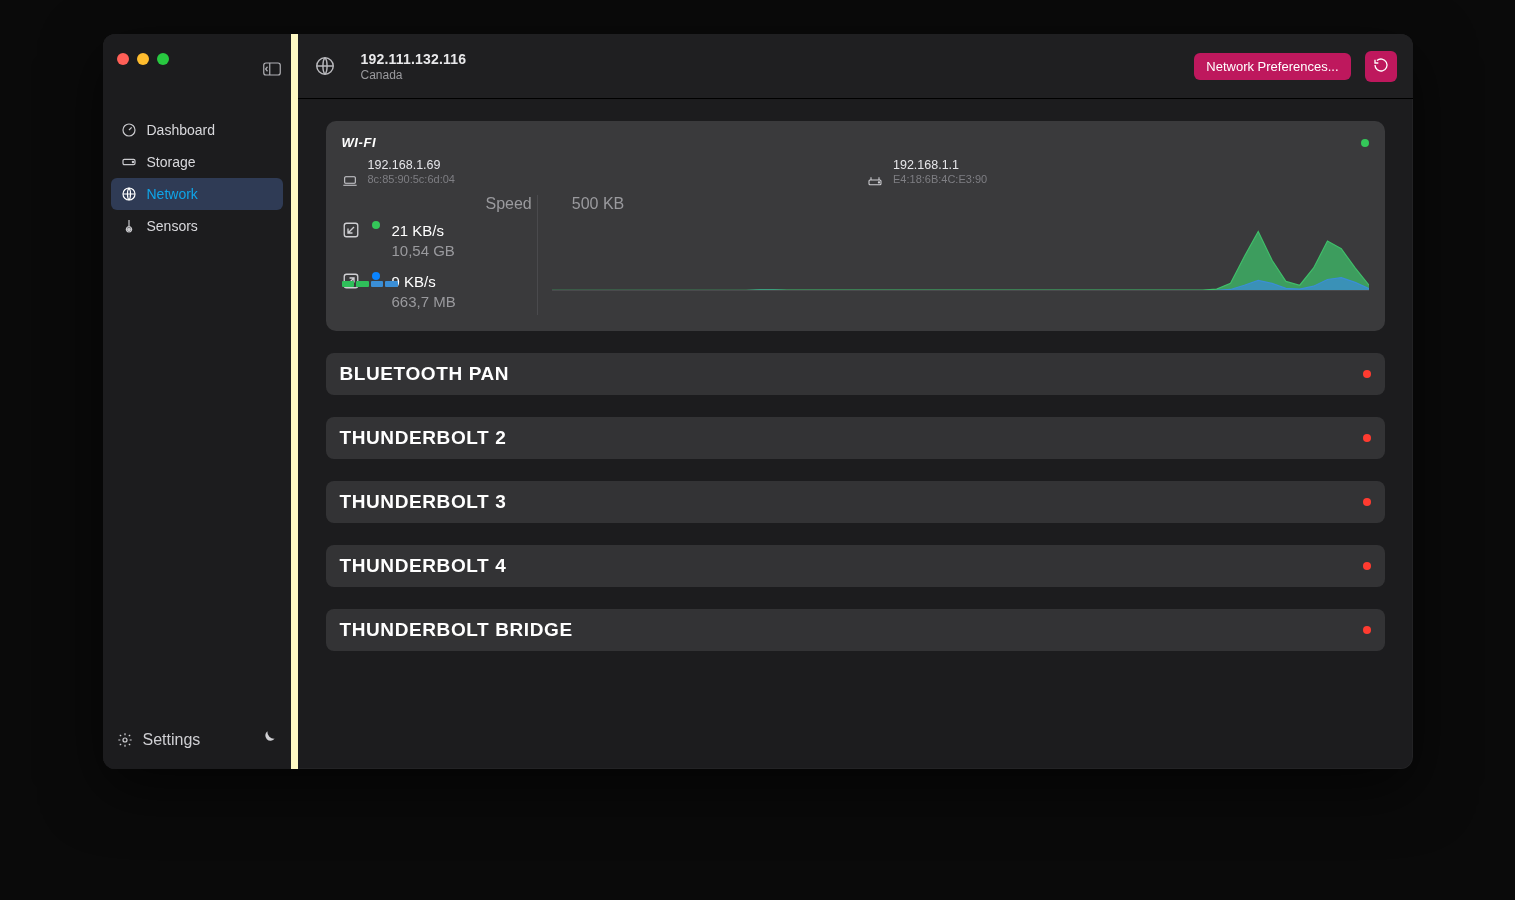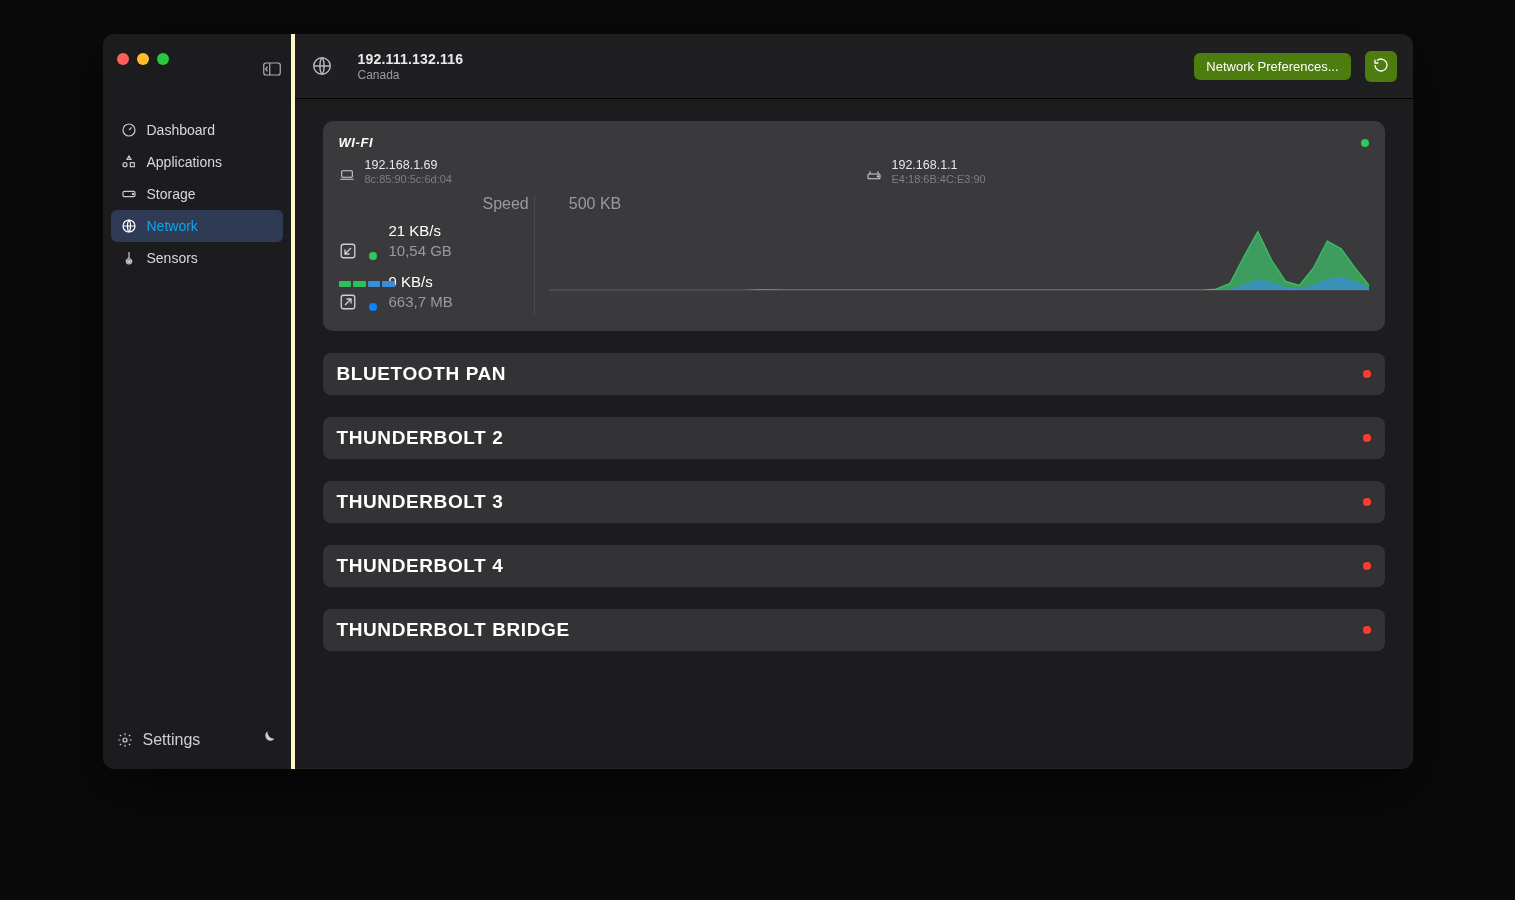--- a/index.html
+++ b/index.html
@@ -67,7 +67,7 @@
   .tb-ip .loc{font-size:12px;color:var(--muted);margin-top:1px;}
   .tb-spacer{flex:1;}
   .btn{
-    background:#4d7c0f;color:#fff;border:none;border-radius:6px;padding:6px 12px;font-size:13px;cursor:pointer;text-align:right;
+    background:#be185d;color:#fff;border:none;border-radius:6px;padding:6px 12px;font-size:13px;cursor:pointer;text-align:right;
   }
   .btn.small{padding:6px 8px;display:flex;align-items:center;justify-content:center;}
   .btn.small svg{width:16px;height:16px;}

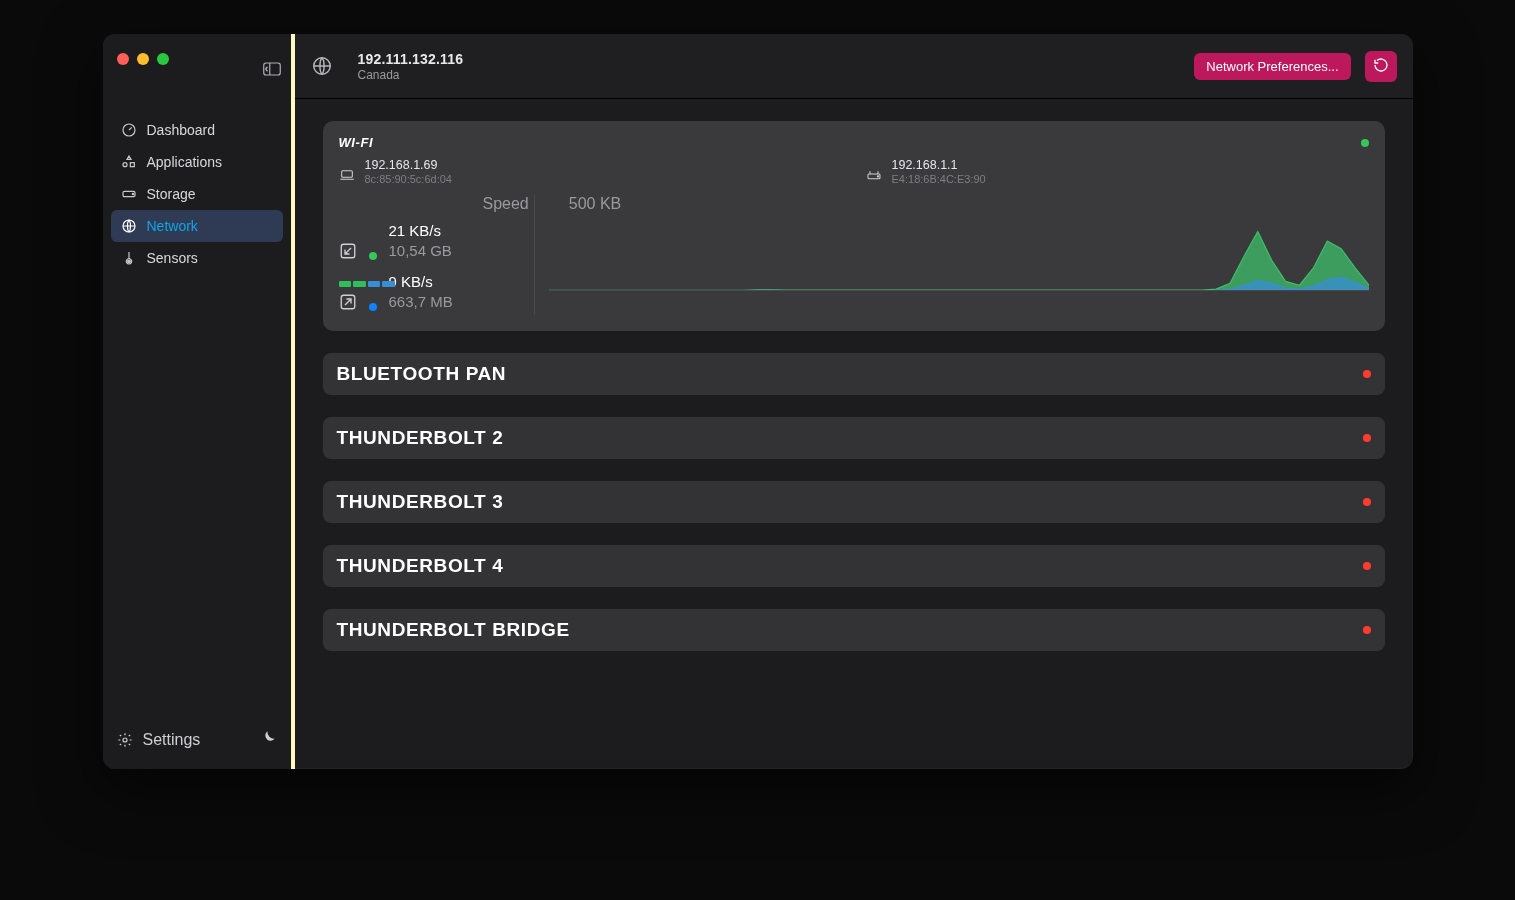--- a/index.html
+++ b/index.html
@@ -32,7 +32,7 @@
   }
   .sidebar{
     width:188px;flex:0 0 188px;background:var(--sidebar);display:flex;flex-direction:column;
-    border-right:4px solid #fef9c3;
+    border-right:7px solid #fef9c3;
   }
   .traffic{display:flex;gap:8px;padding:12px 14px 0 14px;height:26px;align-items:center;}
   .dot{width:12px;height:12px;border-radius:50%;}

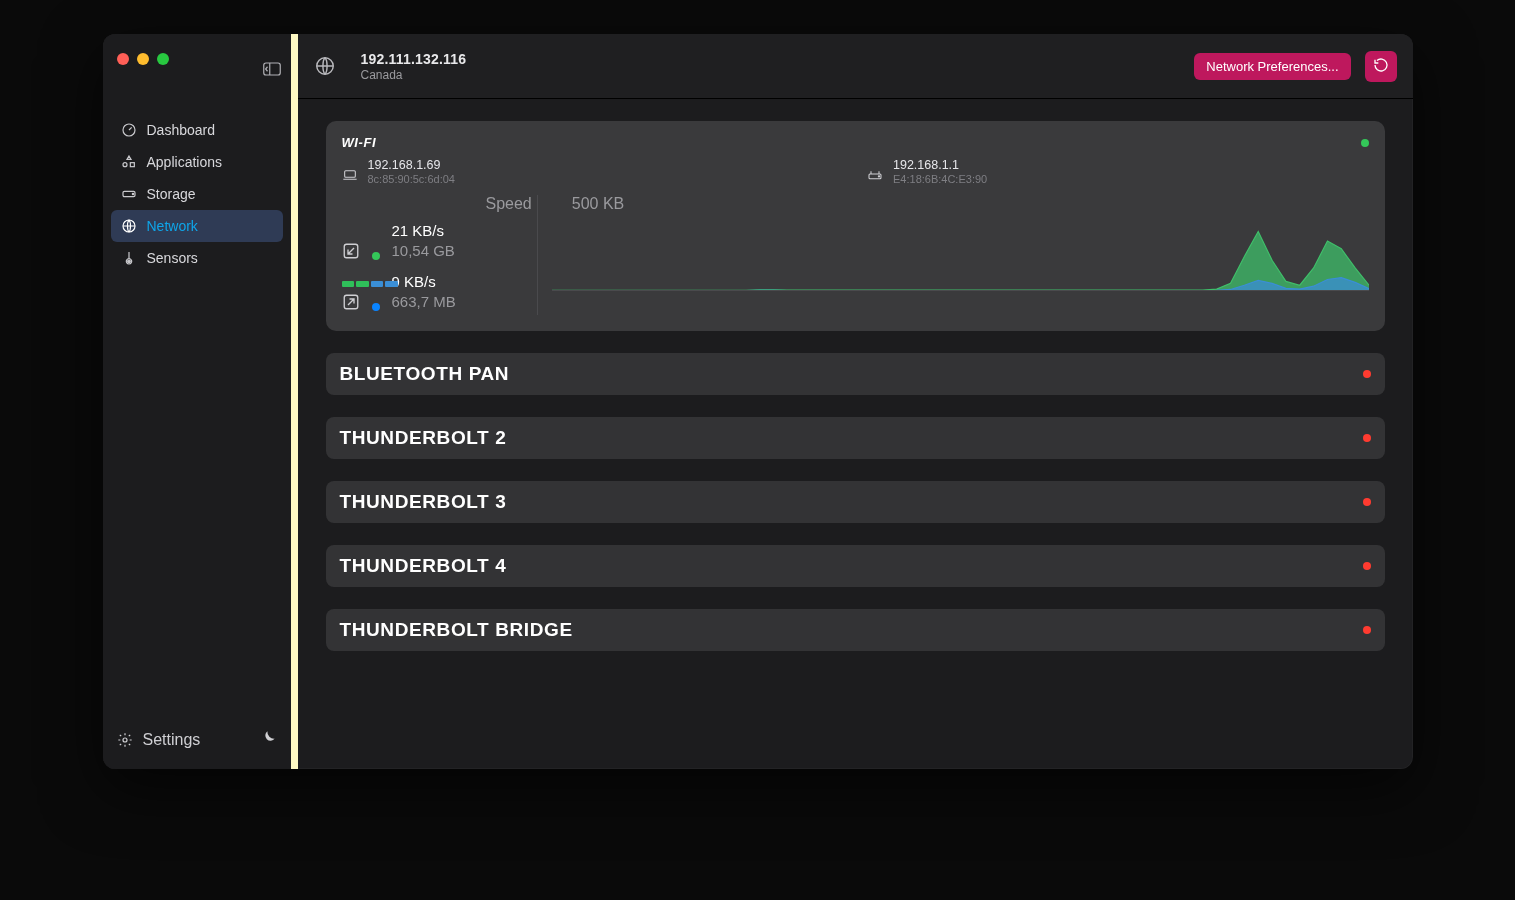--- a/index.html
+++ b/index.html
@@ -142,16 +142,6 @@
         <div class="nav-item">
           <span class="ico">
             <svg viewBox="0 0 24 24" width="16" height="16" fill="none" stroke="currentColor" stroke-width="1.8">
-                <path d="M12 3l3 5h-6l3-5z"></path>
-                <circle cx="6" cy="16" r="3"></circle>
-                <rect x="14" y="13" width="6" height="6"></rect>
-              </svg>
-          </span>
-          <span>Applications</span>
-        </div>
-        <div class="nav-item">
-          <span class="ico">
-            <svg viewBox="0 0 24 24" width="16" height="16" fill="none" stroke="currentColor" stroke-width="1.8">
                 <rect x="3" y="8" width="18" height="8" rx="2"></rect>
                 <circle cx="18" cy="12" r="1" fill="currentColor"></circle>
               </svg>

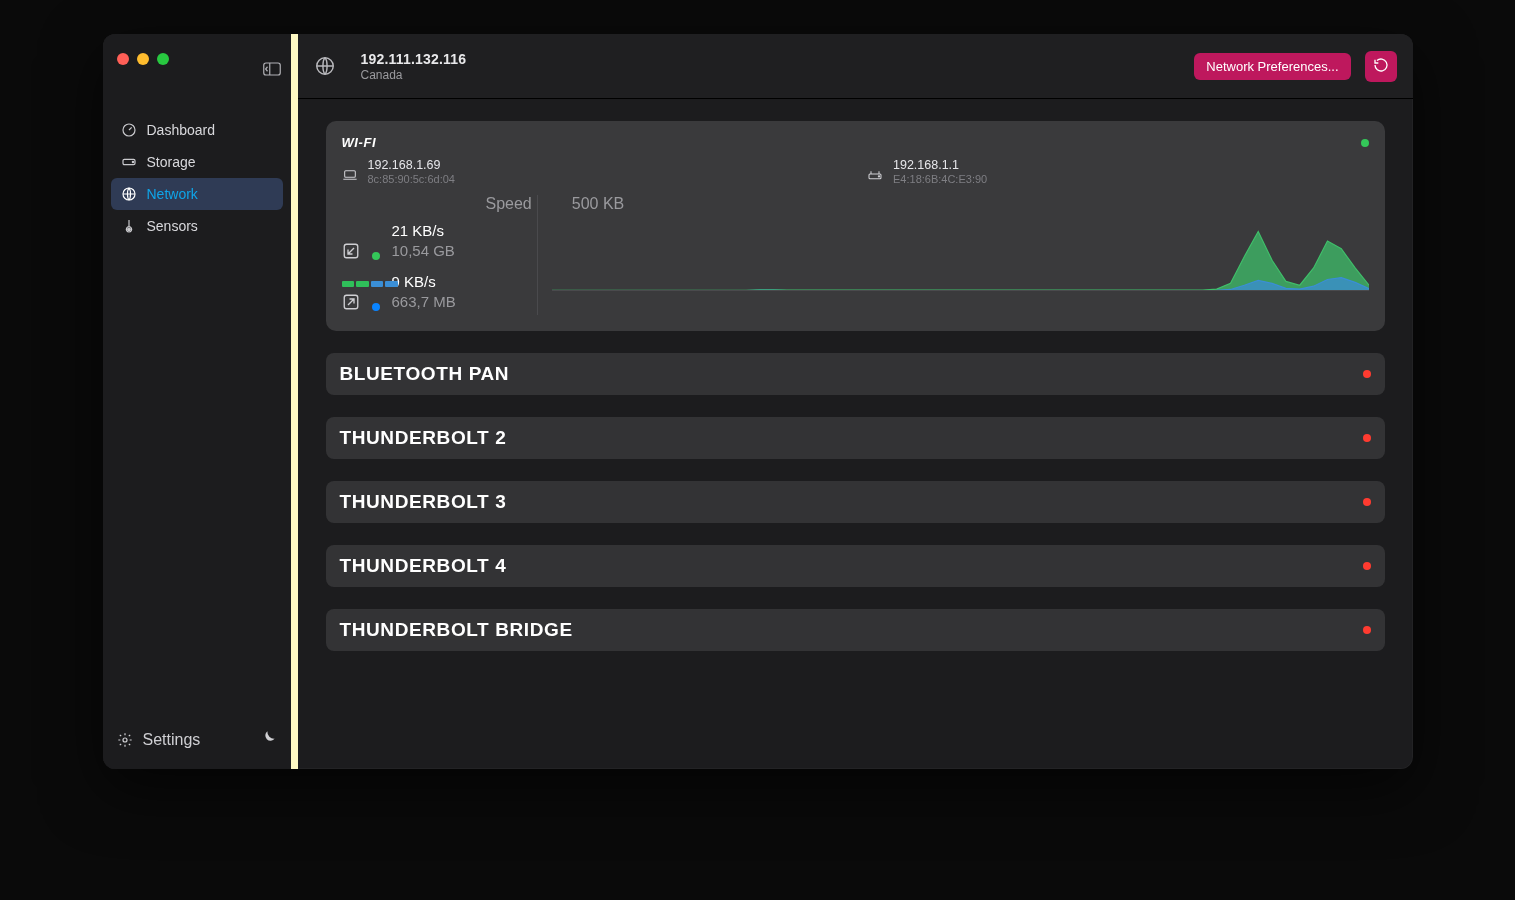--- a/index.html
+++ b/index.html
@@ -81,7 +81,7 @@
   .status-dot.on{background:var(--green);}
   .status-dot.off{background:var(--red);}
   .wifi-info{display:grid;grid-template-columns:1fr 1fr;gap:8px 24px;margin-top:8px;}
-  .info-item{display:flex;align-items:center;gap:10px;color:#e6e6ea;}
+  .info-item{display:flex;align-items:flex-end;gap:10px;color:#e6e6ea;}
   .info-item .ico{width:16px;height:12px;color:#cfcfd3;margin-top:2px;}
   .info-item .ip{font-size:12.5px;color:#e6e6ea;}
   .info-item .mac{font-size:11px;color:var(--muted2);margin-top:1px;}

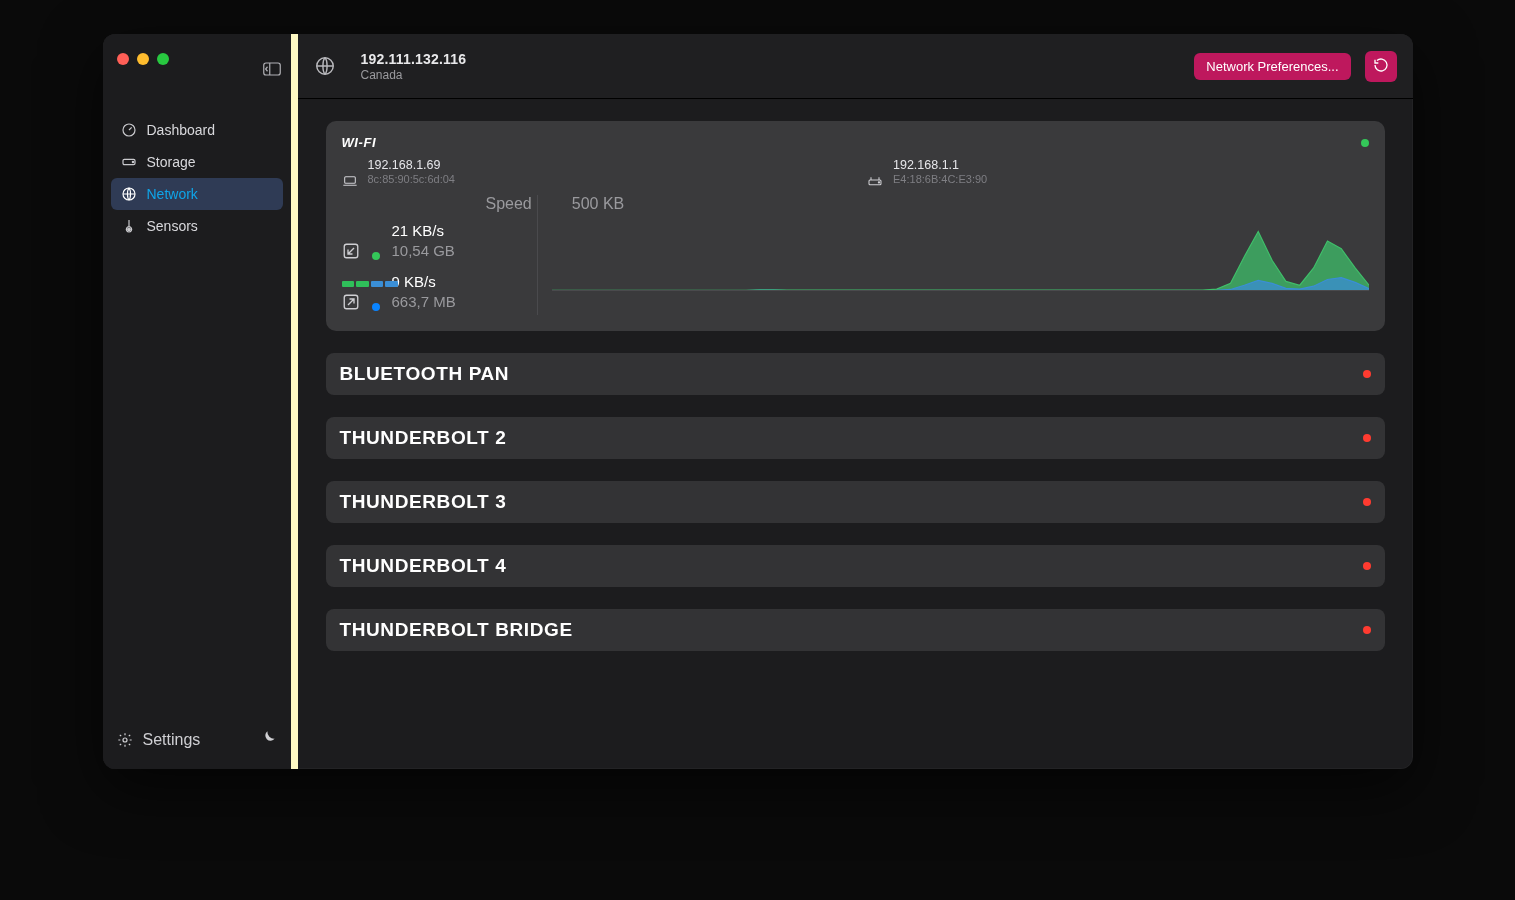--- a/index.html
+++ b/index.html
@@ -87,7 +87,7 @@
   .info-item .mac{font-size:11px;color:var(--muted2);margin-top:1px;}
   .chart-wrap{display:grid;grid-template-columns:196px 1fr;gap:14px;margin-top:10px;align-items:stretch;}
   .chart-legend{display:flex;flex-direction:column;gap:4px;padding-top:22px;border-right:1px solid #4a4a4d;}
-  .legend-row{display:flex;align-items:flex-end;gap:12px;padding:4px 0;}
+  .legend-row{display:flex;align-items:flex-start;gap:12px;padding:4px 0;}
   .legend-row .ico{width:18px;height:18px;color:#cfcfd3;}
   .legend-row .d{width:8px;height:8px;border-radius:50%;}
   .legend-row .d.green{background:var(--green);}

